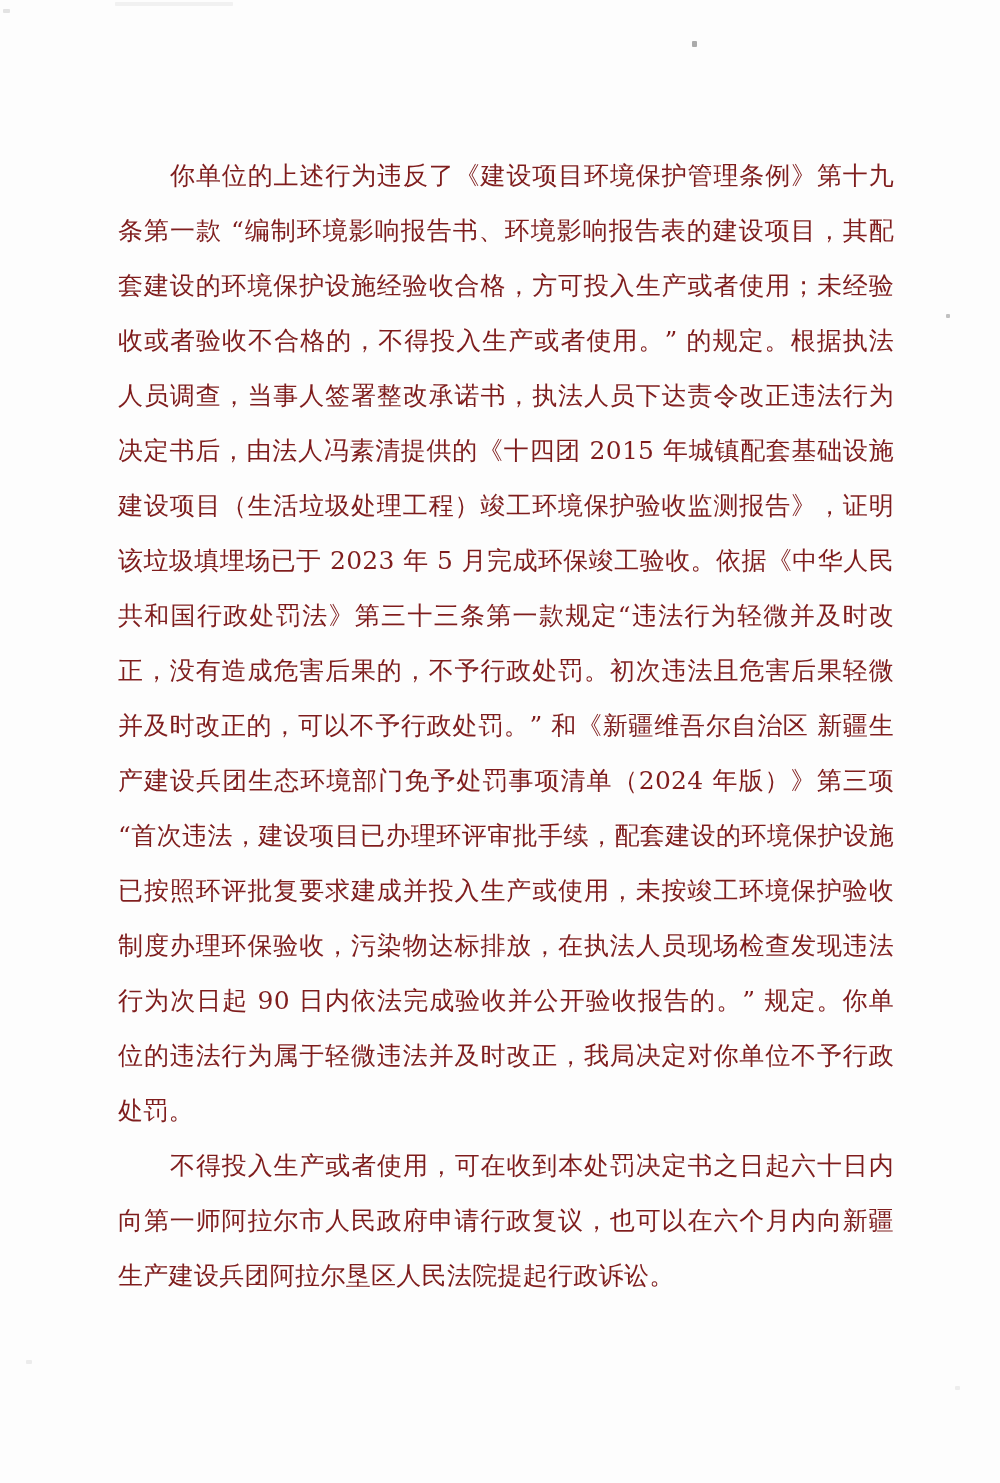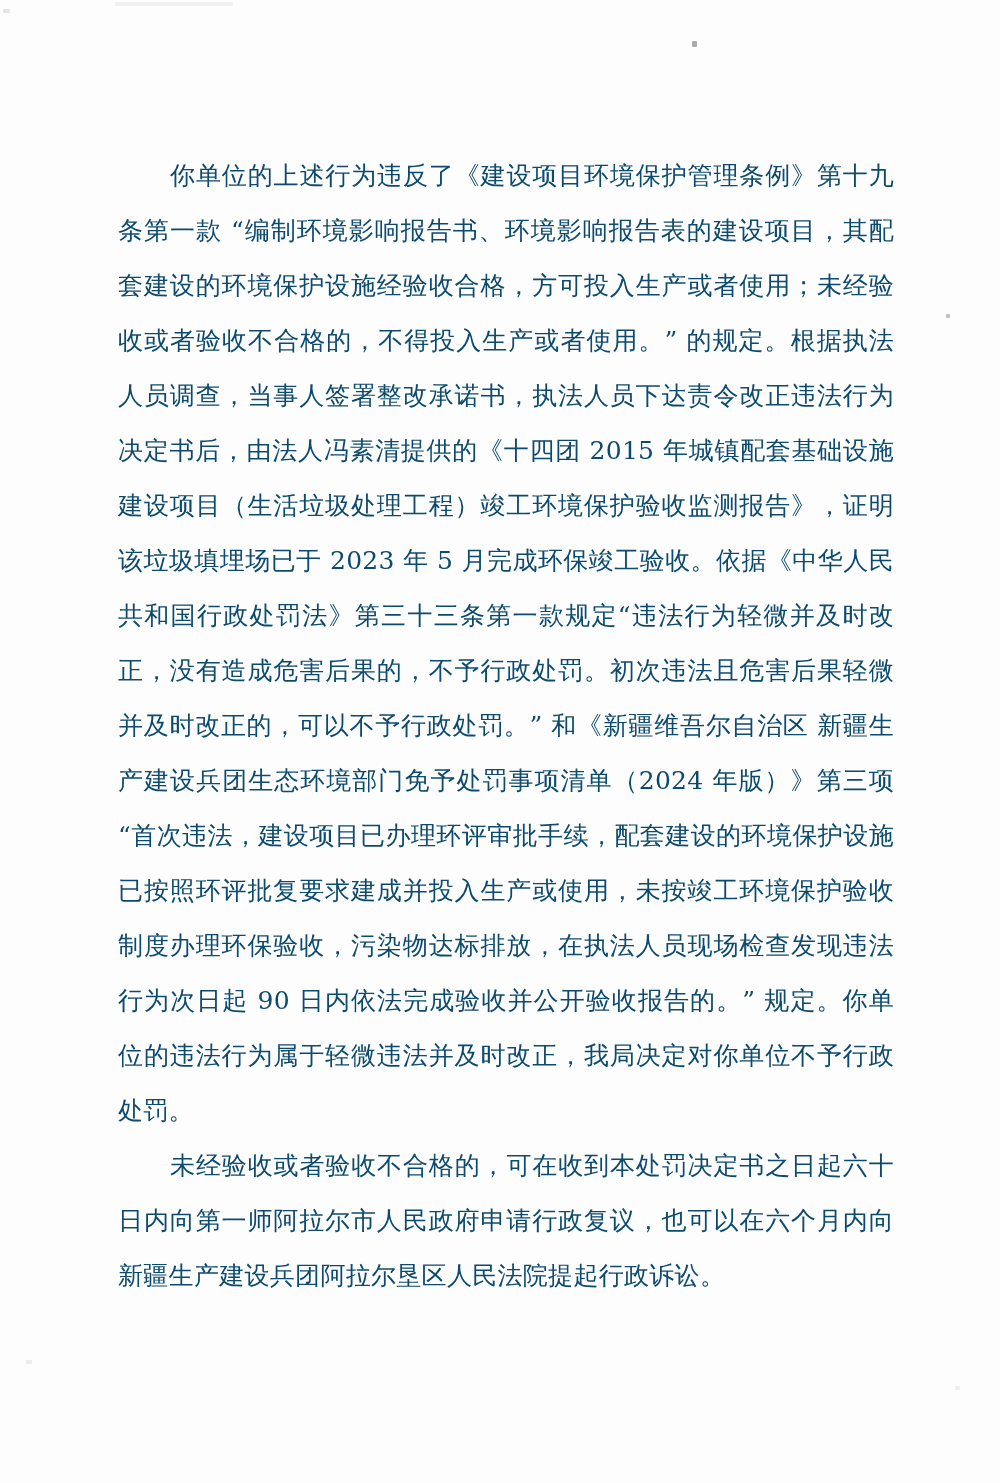--- a/index.html
+++ b/index.html
@@ -21,7 +21,7 @@
     top: 0;
     width: 776px;
     padding-top: 148px;
-    color: #0c4a6e;
+    color: #7f1d1d;
     font-size: 25px;
     line-height: 55px;
     text-align: justify;

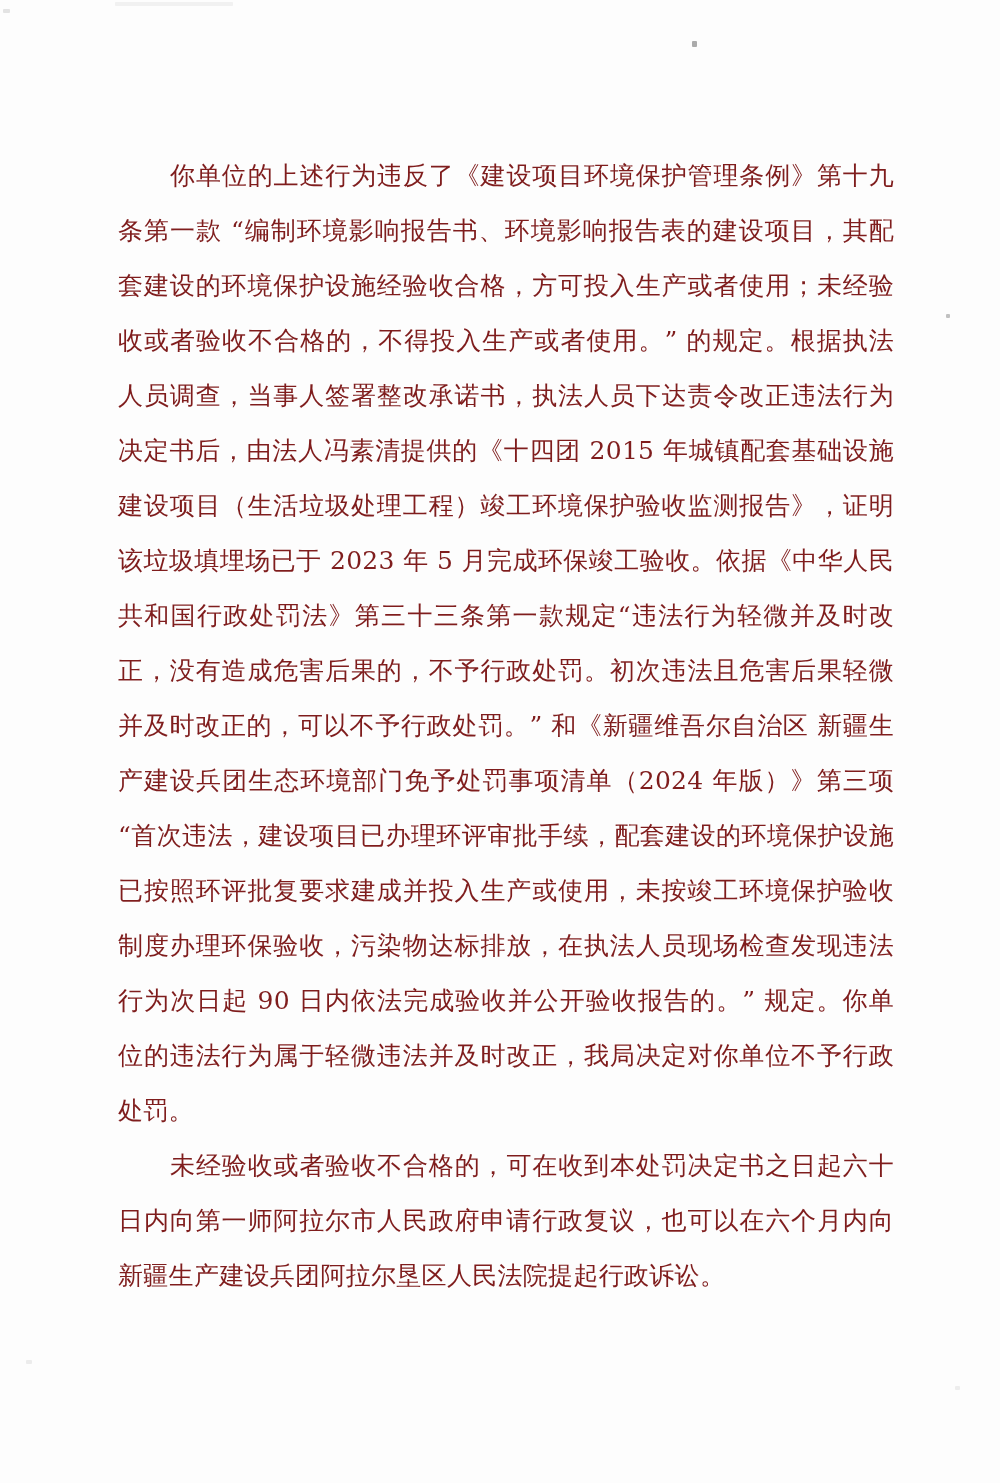--- a/index.html
+++ b/index.html
@@ -58,7 +58,7 @@
 
   <div class="content">
     <p class="para">你单位的上述行为违反了《建设项目环境保护管理条例》第十九条第一款 “编制环境影响报告书、环境影响报告表的建设项目，其配套建设的环境保护设施经验收合格，方可投入生产或者使用；未经验收或者验收不合格的，不得投入生产或者使用。” 的规定。根据执法人员调查，当事人签署整改承诺书，执法人员下达责令改正违法行为决定书后，由法人冯素清提供的《十四团 2015 年城镇配套基础设施建设项目（生活垃圾处理工程）竣工环境保护验收监测报告》，证明该垃圾填埋场已于 2023 年 5 月完成环保竣工验收。依据《中华人民共和国行政处罚法》第三十三条第一款规定“违法行为轻微并及时改正，没有造成危害后果的，不予行政处罚。初次违法且危害后果轻微并及时改正的，可以不予行政处罚。” 和《新疆维吾尔自治区 新疆生产建设兵团生态环境部门免予处罚事项清单（2024 年版）》第三项 “首次违法，建设项目已办理环评审批手续，配套建设的环境保护设施已按照环评批复要求建成并投入生产或使用，未按竣工环境保护验收制度办理环保验收，污染物达标排放，在执法人员现场检查发现违法行为次日起 90 日内依法完成验收并公开验收报告的。” 规定。你单位的违法行为属于轻微违法并及时改正，我局决定对你单位不予行政处罚。</p>
-    <p class="para">未经验收或者验收不合格的，可在收到本处罚决定书之日起六十日内向第一师阿拉尔市人民政府申请行政复议，也可以在六个月内向新疆生产建设兵团阿拉尔垦区人民法院提起行政诉讼。</p>
+    <p class="para">不得投入生产或者使用，可在收到本处罚决定书之日起六十日内向第一师阿拉尔市人民政府申请行政复议，也可以在六个月内向新疆生产建设兵团阿拉尔垦区人民法院提起行政诉讼。</p>
   </div>
 
 </div>

